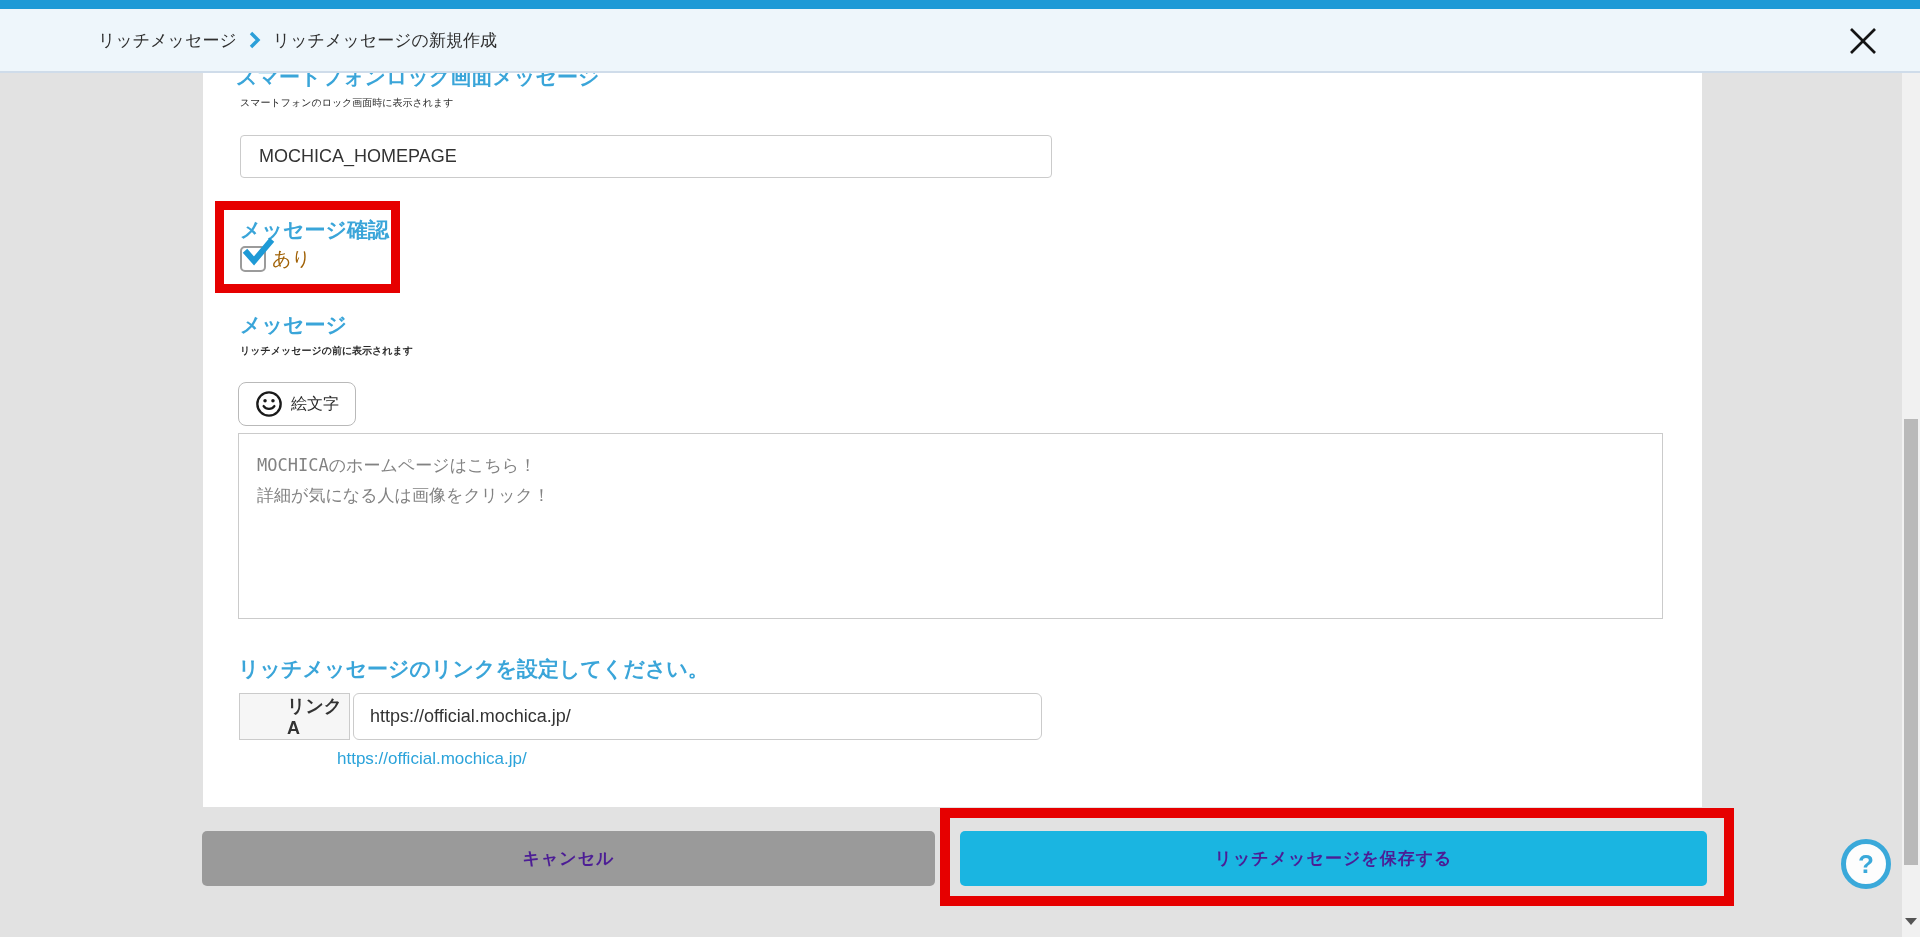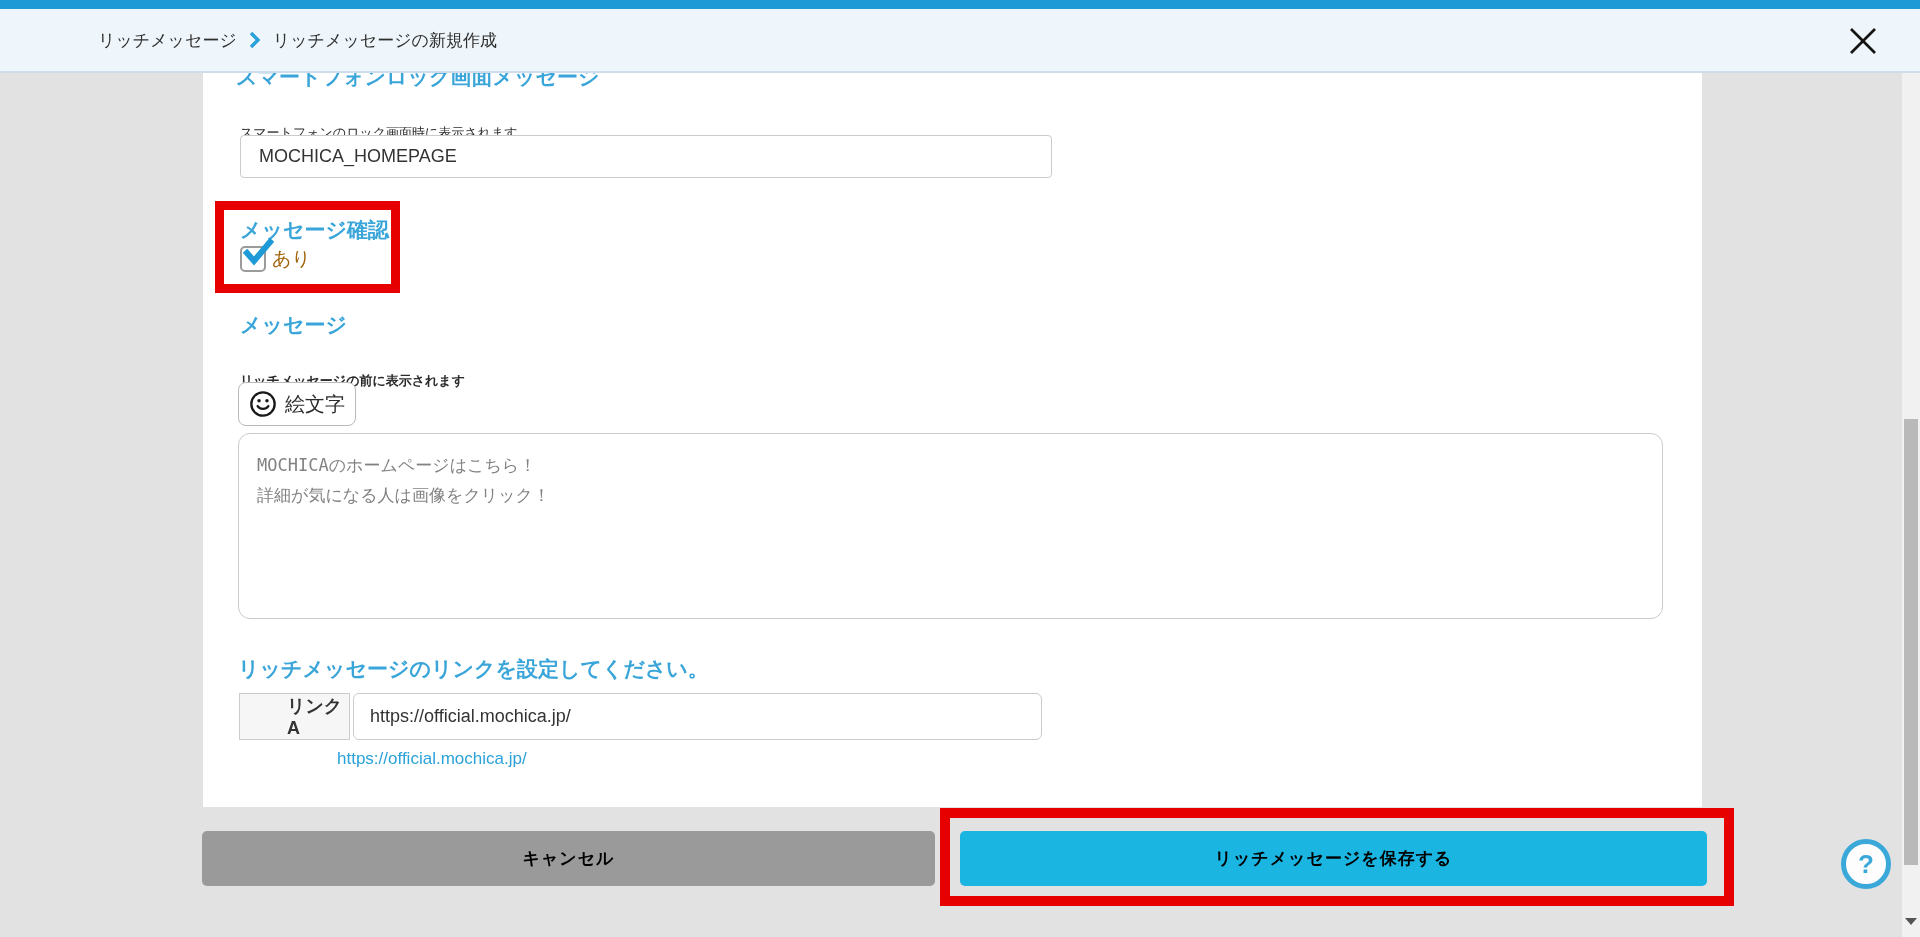--- a/index.html
+++ b/index.html
@@ -27,7 +27,7 @@
   
   .content-el{position:absolute;z-index:2;}
   .sec-heading{font-size:21px;font-weight:bold;color:var(--heading);white-space:nowrap;}
-  .sec-desc{font-size:13px;color:#2b2b2b;white-space:nowrap;margin-top:28px;}
+  .sec-desc{font-size:10px;color:#2b2b2b;white-space:nowrap;}
 
   .h-lock{left:236px;top:63px;}
   .d-lock{left:240px;top:96px;}

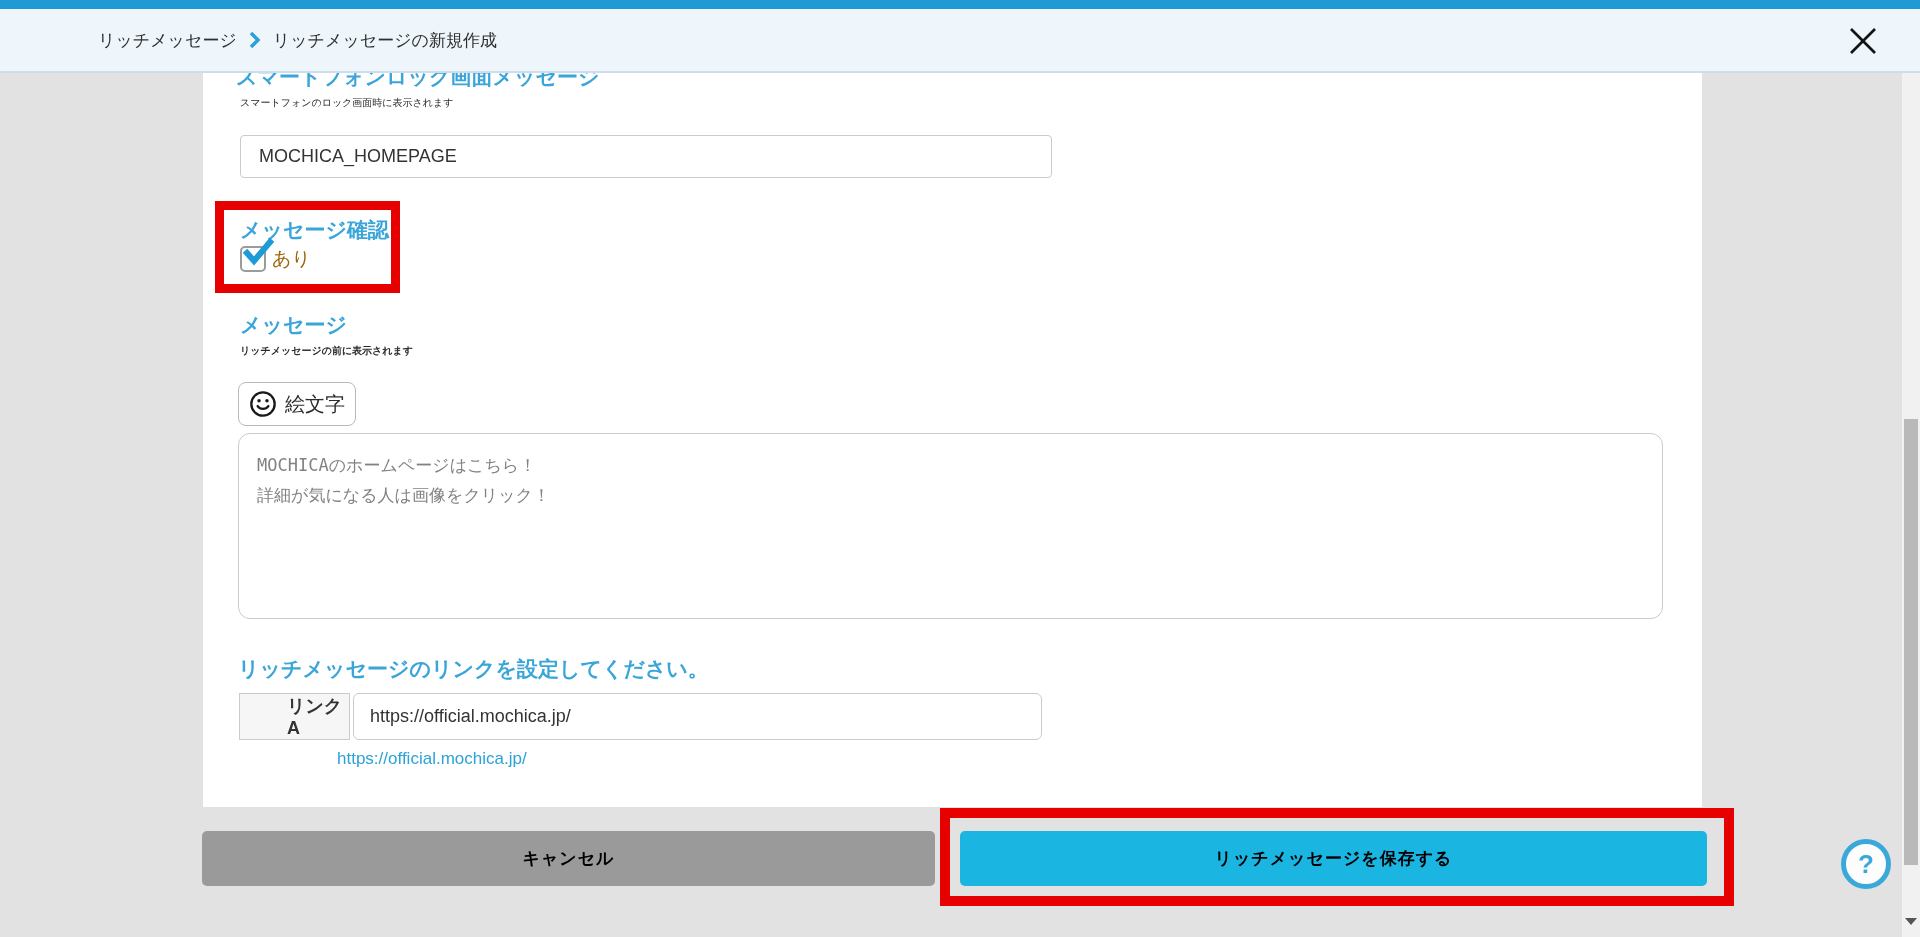--- a/index.html
+++ b/index.html
@@ -44,7 +44,7 @@
   .h-message{left:240px;top:311px;}
   .d-message{left:240px;top:344px;font-weight:bold;}
   .emoji-btn{left:238px;top:382px;width:118px;height:44px;border:1px solid #b9b9b9;border-radius:8px;background:#fff;
-             display:flex;align-items:center;justify-content:center;gap:8px;font-size:20px;color:#2b2b2b;cursor:pointer;}
+             display:flex;align-items:center;justify-content:center;gap:8px;font-size:16px;color:#2b2b2b;cursor:pointer;}
   .msg-textarea{left:238px;top:433px;width:1425px;height:186px;border:1px solid #cbcbcb;border-radius:12px;background:#fff;
                 padding:16px 18px;font-family:"DejaVu Sans Mono",monospace;font-size:17px;line-height:30px;color:#828282;
                 resize:none;white-space:pre-wrap;}

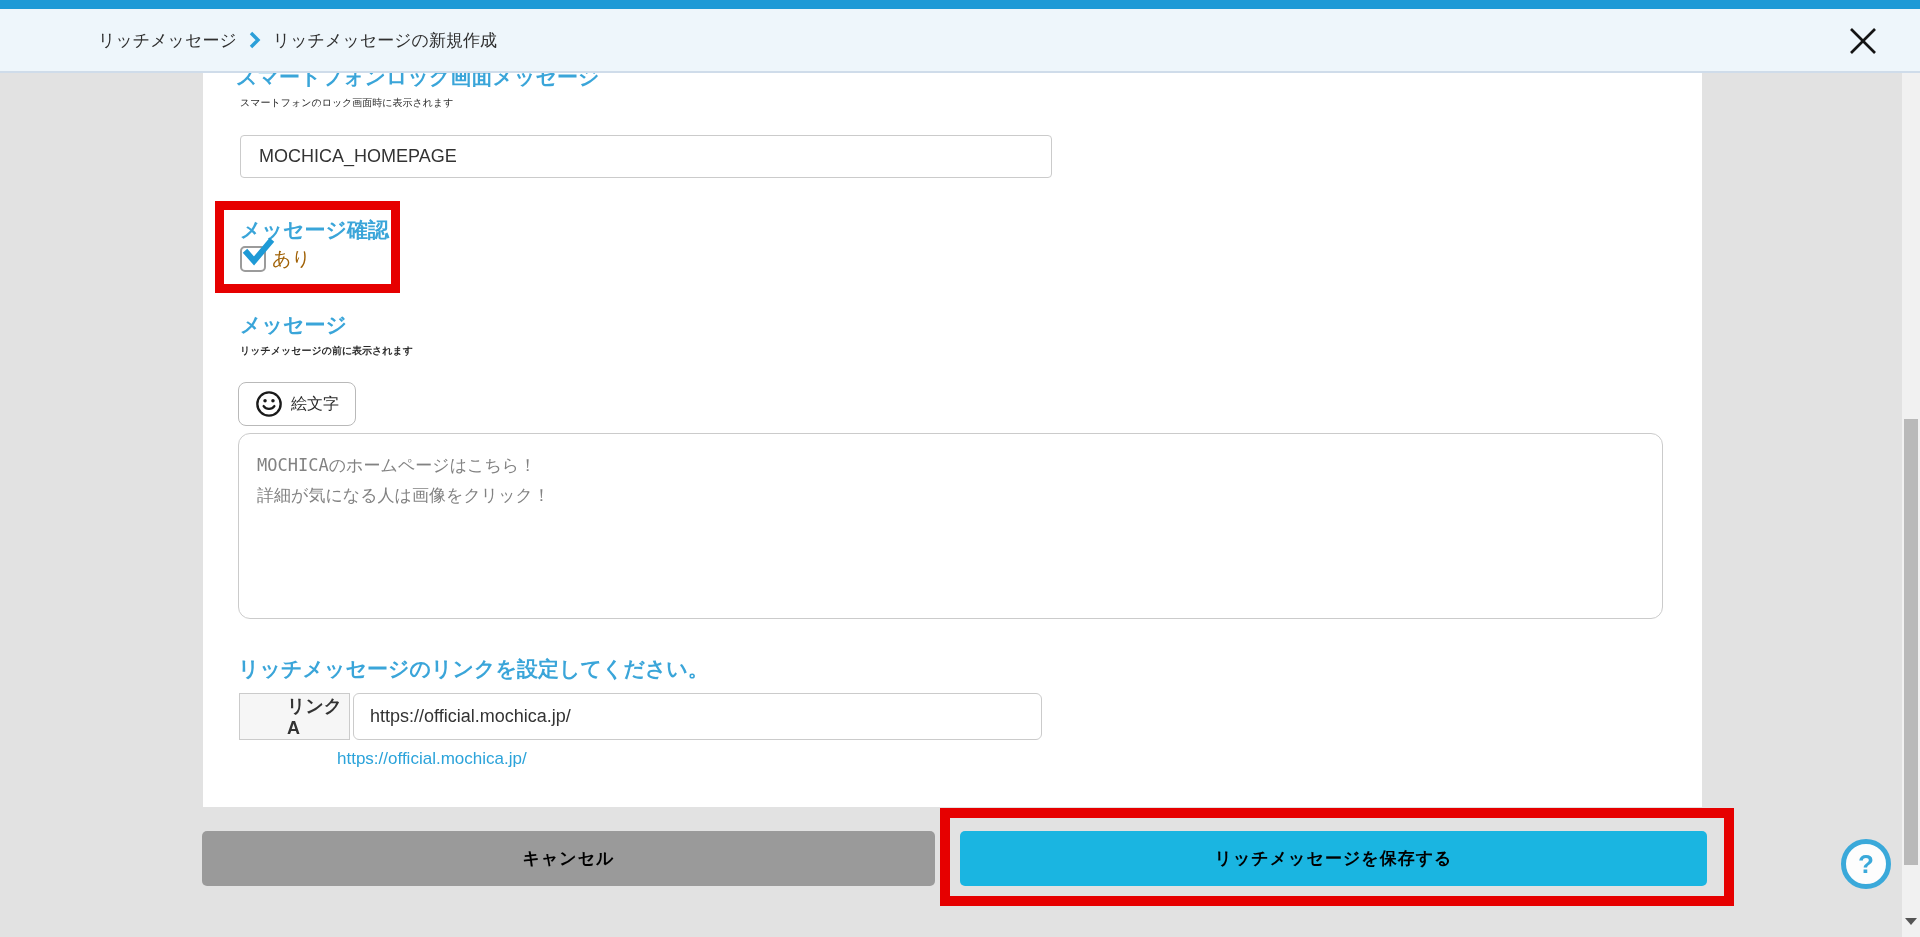--- a/index.html
+++ b/index.html
@@ -45,7 +45,7 @@
   .d-message{left:240px;top:344px;font-weight:bold;}
   .emoji-btn{left:238px;top:382px;width:118px;height:44px;border:1px solid #b9b9b9;border-radius:8px;background:#fff;
              display:flex;align-items:center;justify-content:center;gap:8px;font-size:16px;color:#2b2b2b;cursor:pointer;}
-  .msg-textarea{left:238px;top:433px;width:1425px;height:186px;border:1px solid #cbcbcb;border-radius:12px;background:#fff;
+  .msg-textarea{left:238px;top:433px;width:1425px;height:186px;border:1px solid #cbcbcb;border-radius:0;background:#fff;
                 padding:16px 18px;font-family:"DejaVu Sans Mono",monospace;font-size:17px;line-height:30px;color:#828282;
                 resize:none;white-space:pre-wrap;}
 

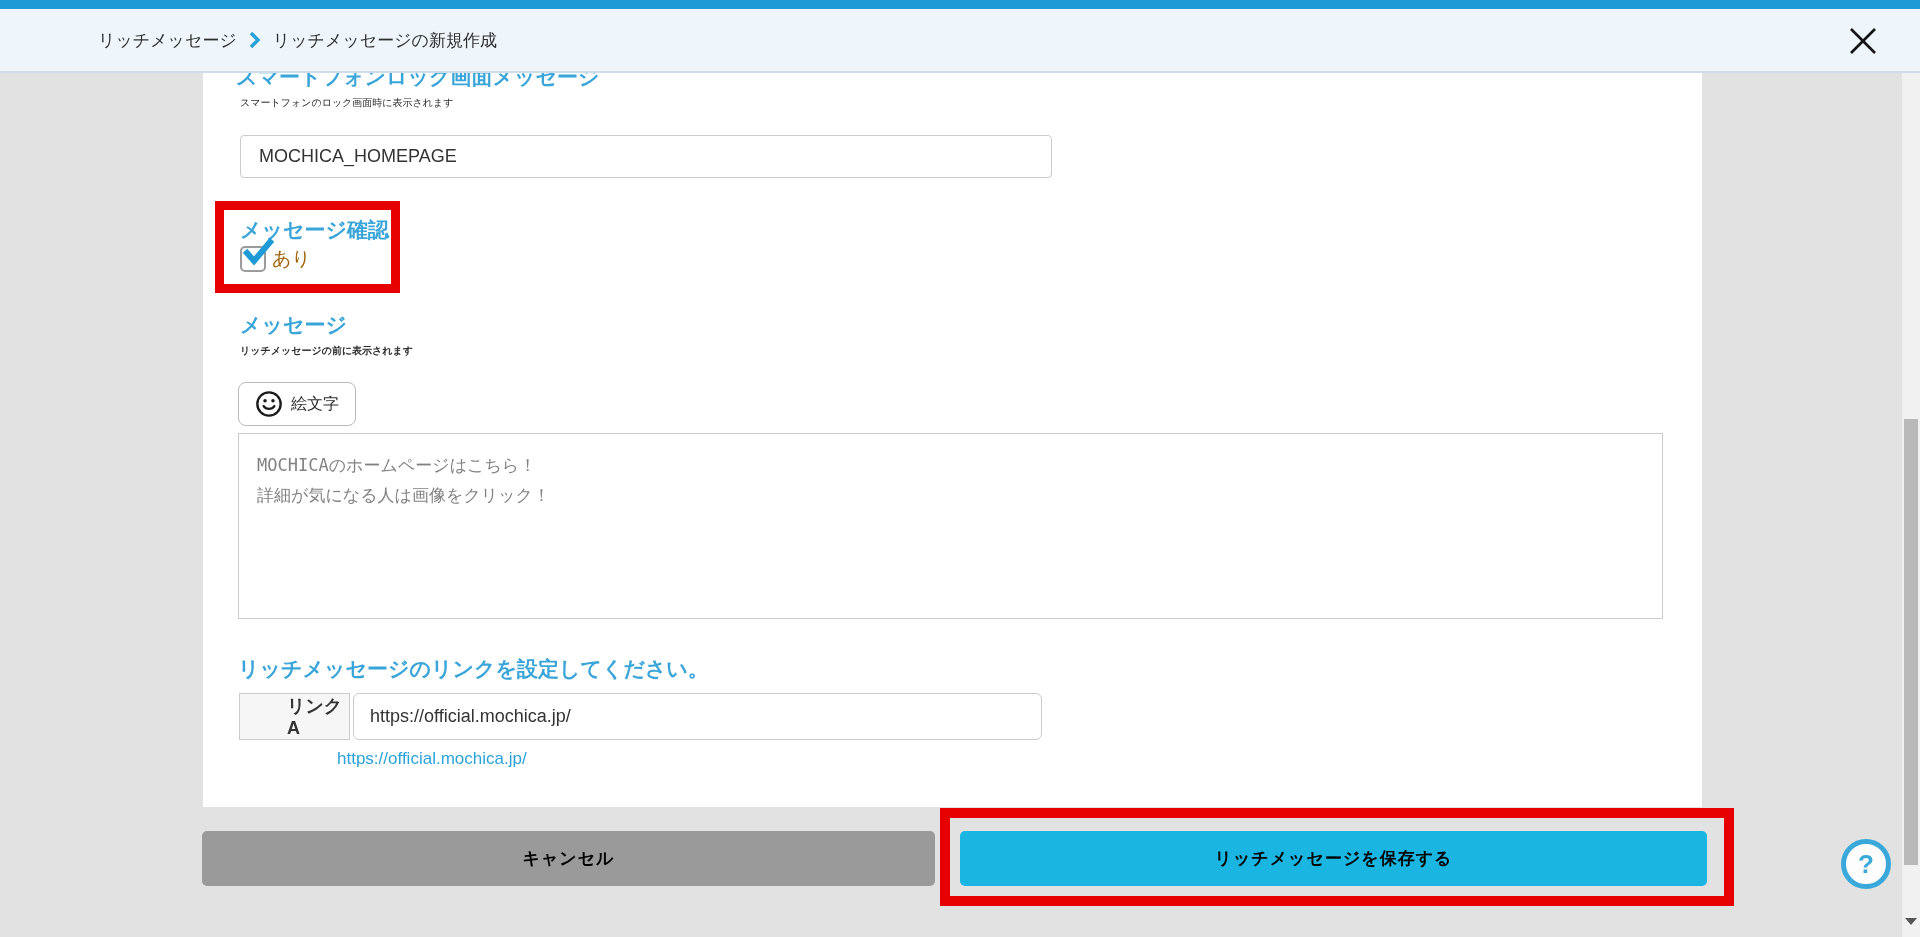--- a/index.html
+++ b/index.html
@@ -57,7 +57,7 @@
   .link-preview{left:337px;top:749px;font-size:17px;color:var(--link);text-decoration:none;cursor:pointer;}
 
   
-  .btn{position:absolute;z-index:2;border:none;border-radius:5px;color:#000000;font-size:17px;font-weight:bold;
+  .btn{position:absolute;z-index:2;border:none;border-radius:5px;color:#4c1d95;font-size:17px;font-weight:bold;
        letter-spacing:1px;cursor:pointer;font-family:"Liberation Sans",sans-serif;}
   .btn-cancel{left:202px;top:831px;width:733px;height:55px;background:var(--cancel-button);}
   .btn-save{left:960px;top:831px;width:747px;height:55px;background:var(--save-button);}

